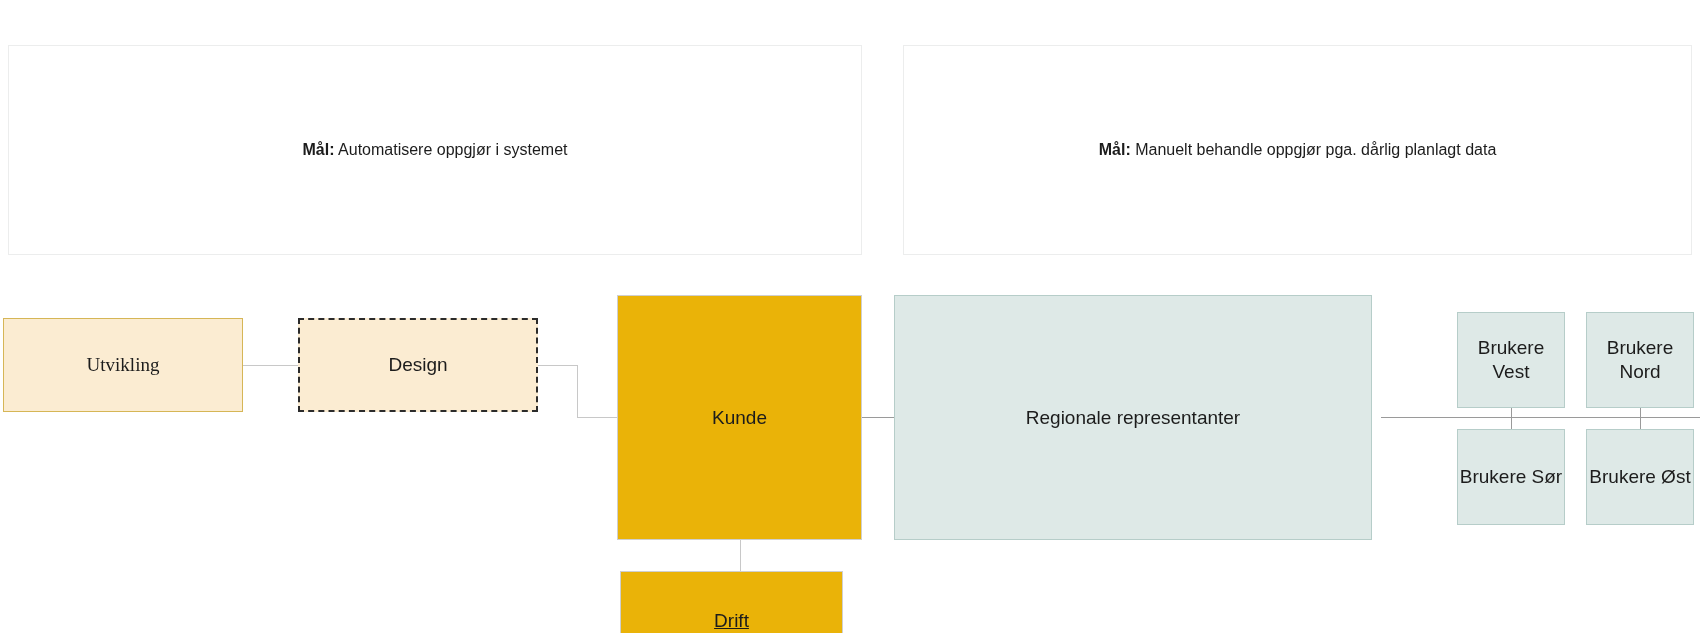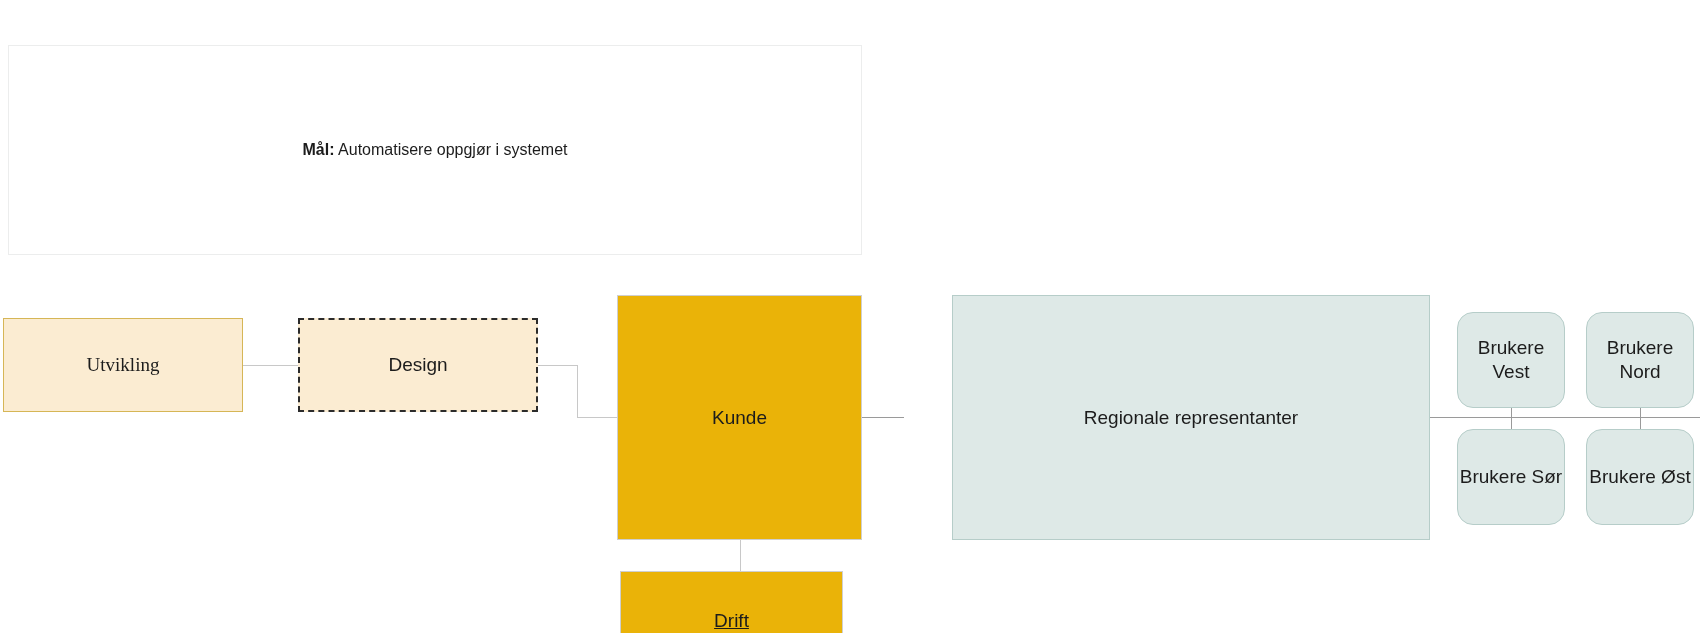--- a/index.html
+++ b/index.html
@@ -80,6 +80,9 @@
     <div class="goal-text"><span class="goal-label">Mål:</span><span> Automatisere oppgjør i systemet</span></div>
   </div>
 
+  <div class="node goal-box" style="left:903px; top:5px; width:789px; height:210px;">
+    <div class="goal-text"><span class="goal-label">Mål:</span><span> Manuelt behandle oppgjør pga. dårlig planlagt data</span></div>
+  </div>
 
   <div class="edge h light" style="left:243px; top:325px; width:56px;"></div>
 

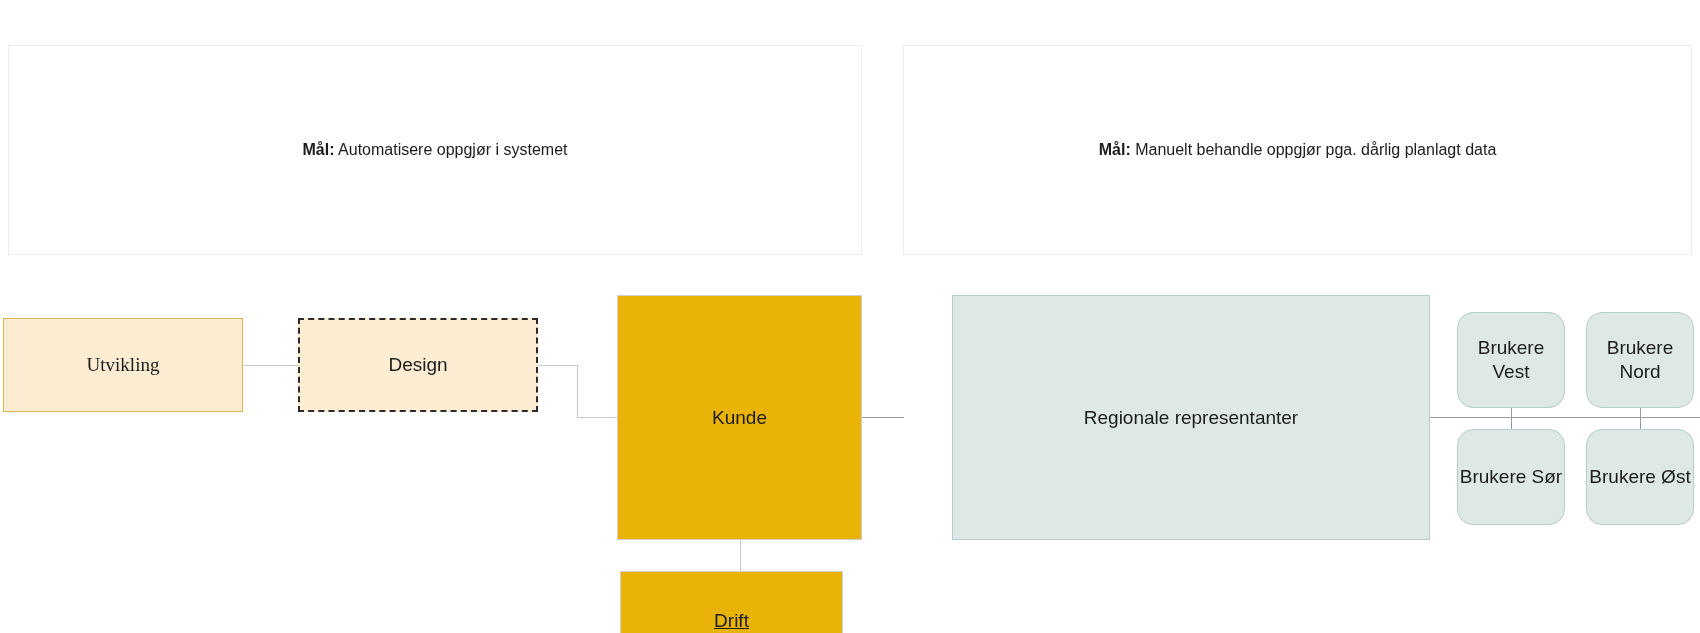--- a/index.html
+++ b/index.html
@@ -61,7 +61,7 @@
     font-size: 19px;
     color: #1c1c1c;
   }
-  .node-teal.small { font-size: 19px; border-radius: 16px; }
+  .node-teal.small { font-size: 19px; }
   
   .edge {
     position: absolute;

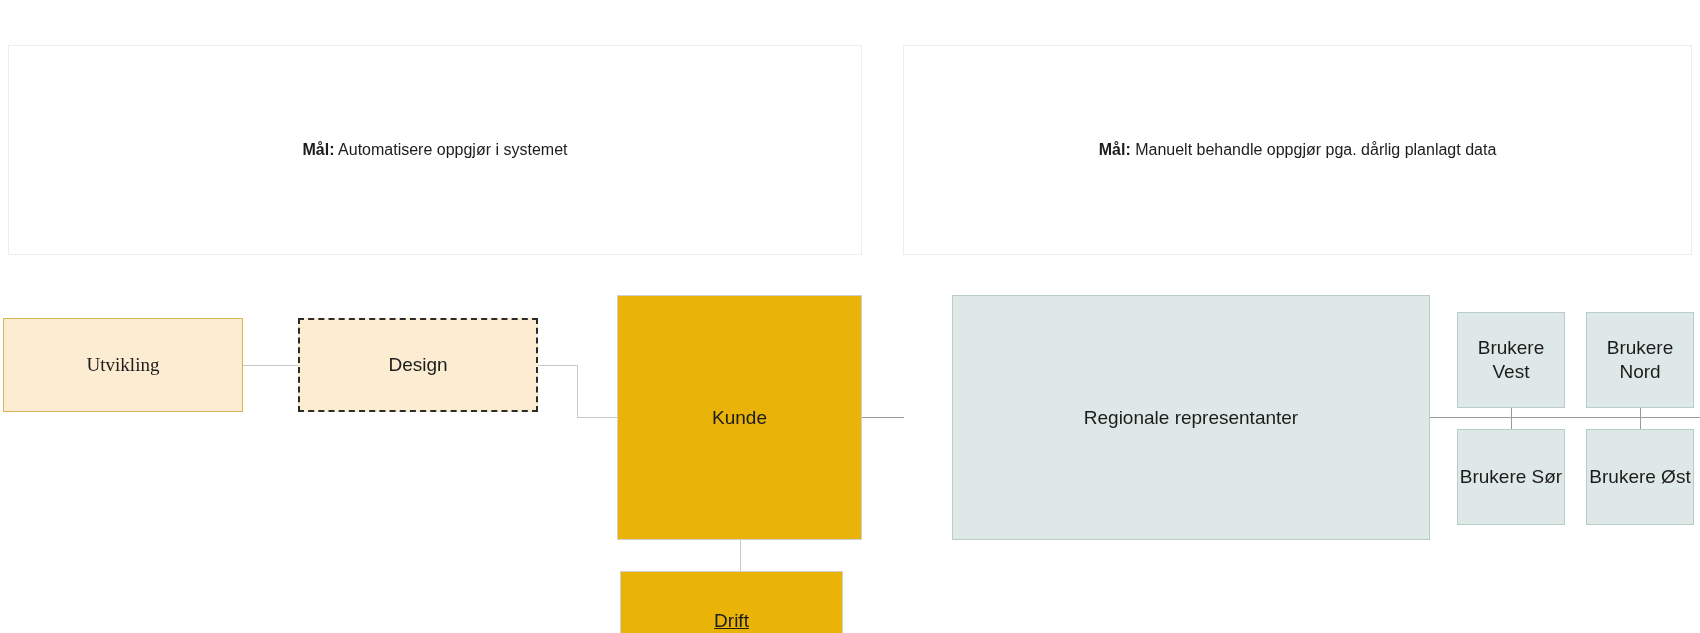--- a/index.html
+++ b/index.html
@@ -118,7 +118,7 @@
     <span>Drift</span>
   </div>
 
-  <div class="node node-teal" style="left:952px; top:255px; width:478px; height:245px;">
+  <div class="node node-teal" style="left:894px; top:255px; width:478px; height:245px;">
     <span>Regionale representanter</span>
   </div>
 

